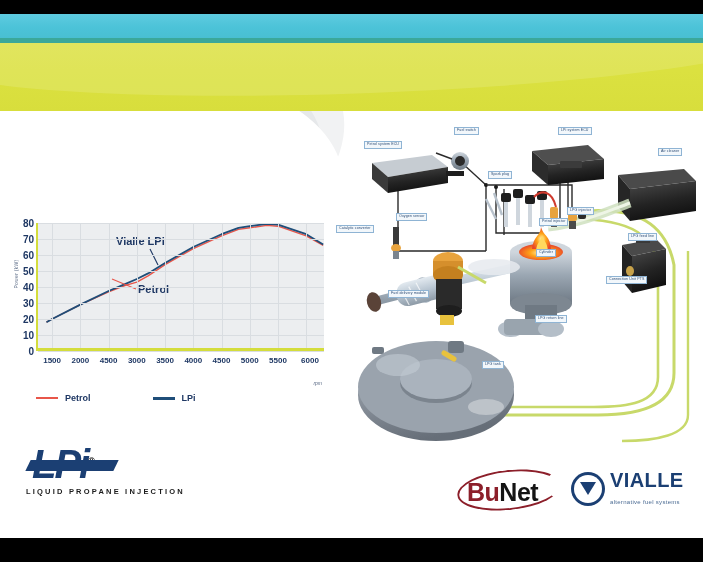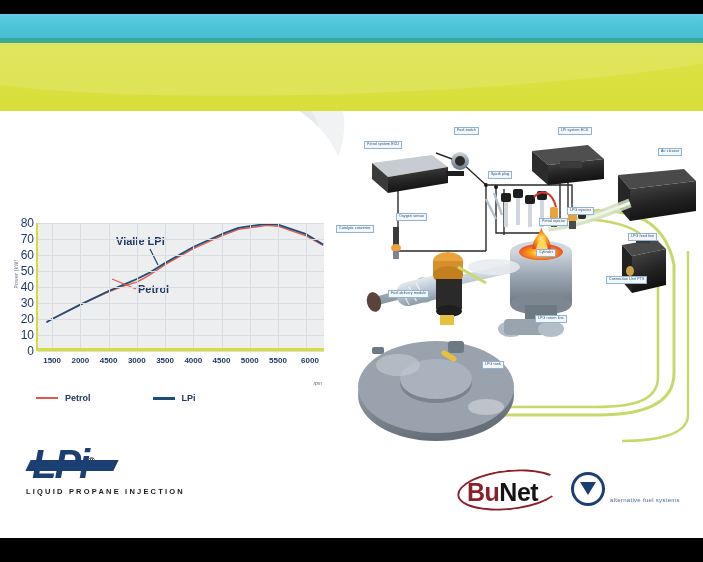--- a/index.html
+++ b/index.html
@@ -133,8 +133,8 @@
     left: -26px;
     width: 22px;
     text-align: right;
-    font-size: 12px;
-    font-weight: 400;
+    font-size: 10px;
+    font-weight: 700;
     color: #1f3864;
     transform: translateY(-50%);
   }

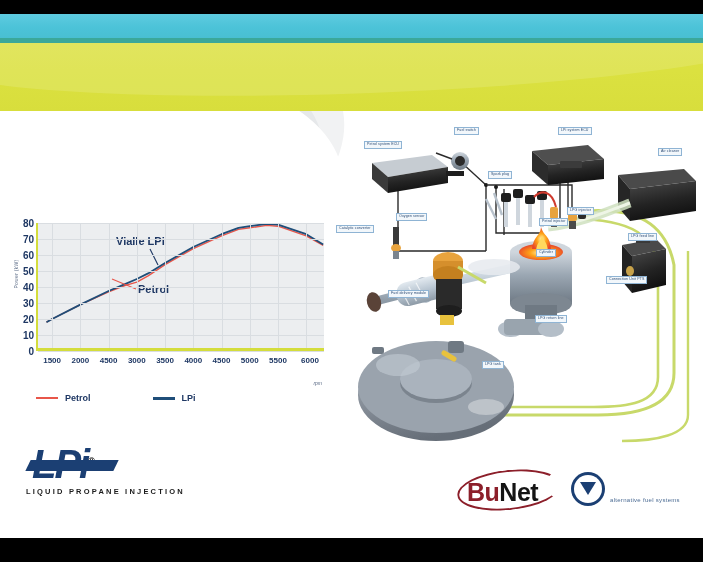--- a/index.html
+++ b/index.html
@@ -570,7 +570,7 @@
     <div class="logo-vialle">
       <span class="vialle-badge"></span>
       <span class="vialle-words">
-        <br>
+        <span class="vialle-name">VIALLE</span><br>
         <span class="vialle-tag">alternative fuel systems</span>
       </span>
     </div>

